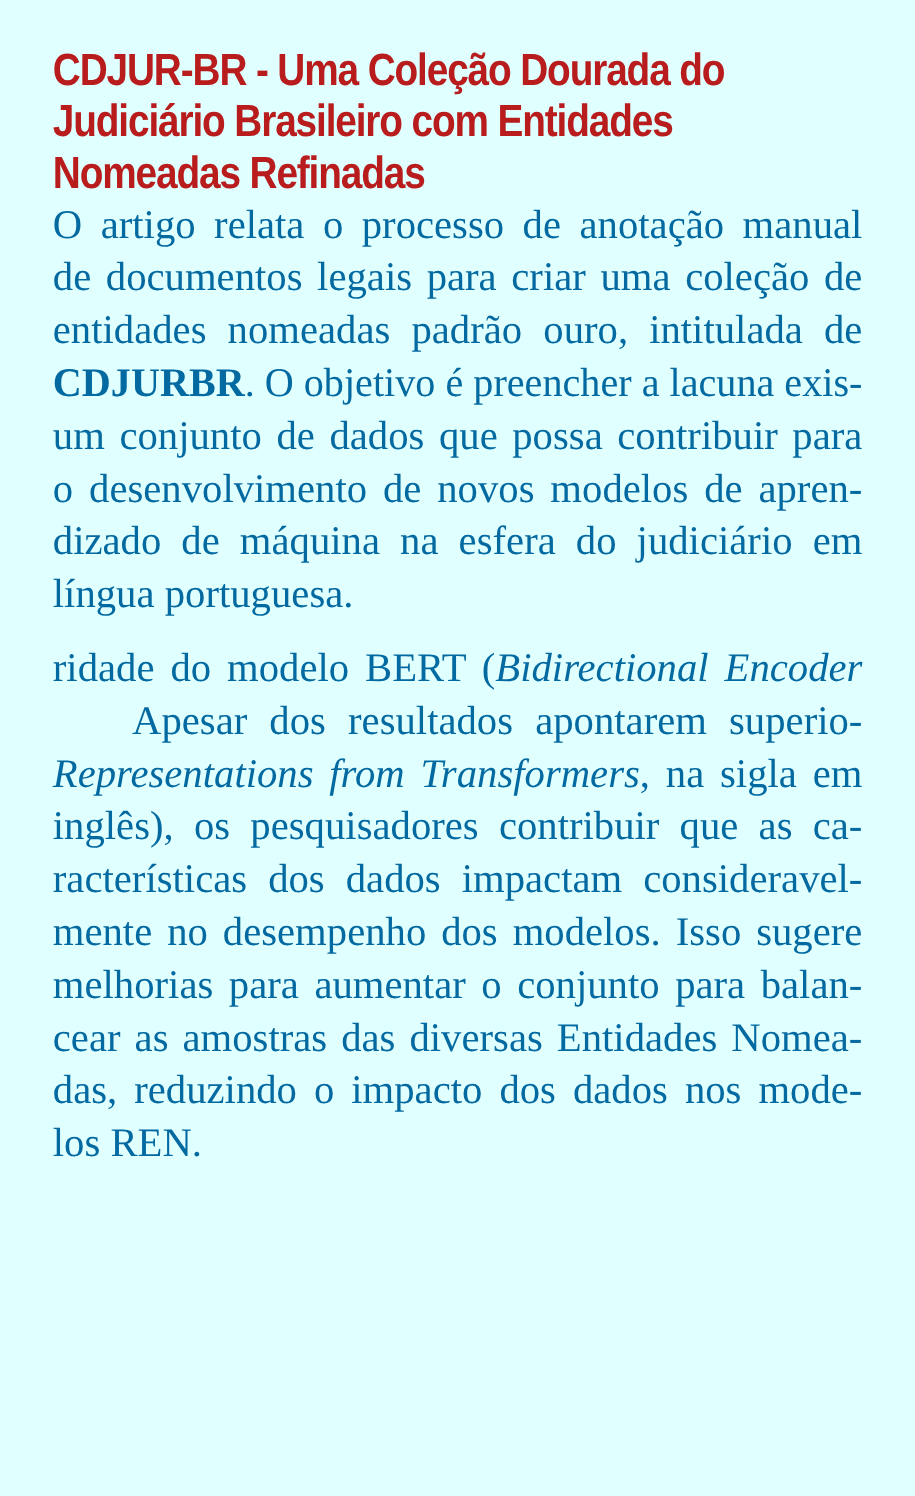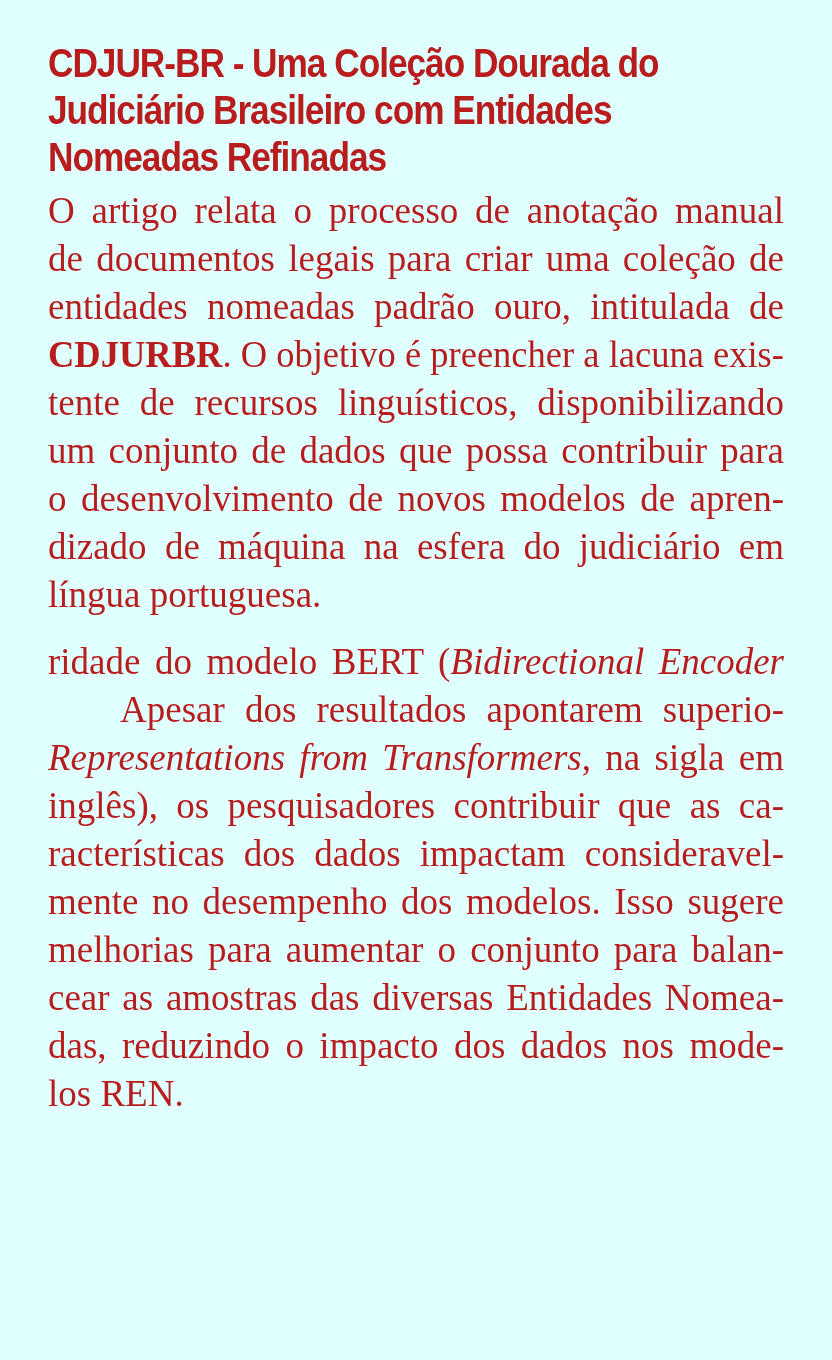--- a/index.html
+++ b/index.html
@@ -36,11 +36,10 @@
       transform-origin: left center;
     }
     .body {
-      margin-top: 6px;
       font-family: "Liberation Serif", serif;
       font-size: 37px;
       line-height: 48px;
-      color: #b91c1c;
+      color: #0369a1;
     }
     .para {
       margin: 0;

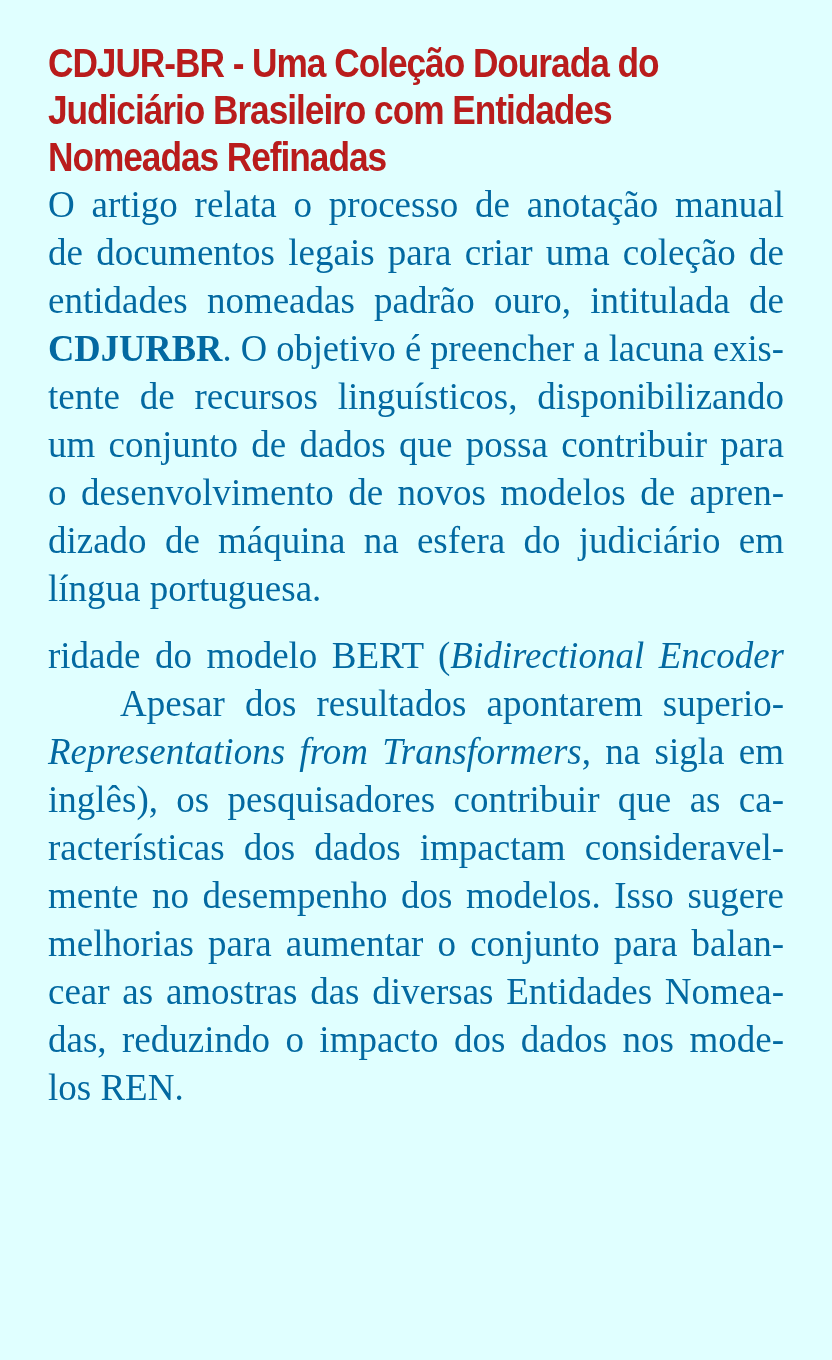--- a/index.html
+++ b/index.html
@@ -84,7 +84,6 @@
       <span class="line justify" style="white-space: nowrap; text-align: left; word-spacing: 4.03px;">de documentos legais para criar uma coleção de</span>
       <span class="line justify" style="white-space: nowrap; text-align: left; word-spacing: 9.93px;">entidades nomeadas padrão ouro, intitulada de</span>
       <span class="line justify" style="text-align: left; white-space: nowrap;"><span class="inner" style="white-space: nowrap; transform: scaleX(0.9867);"><b>CDJURBR</b><span>. O objetivo é preencher a lacuna exis-</span></span></span>
-      <span class="line justify" style="white-space: nowrap; text-align: left; word-spacing: 10.59px;">tente de recursos linguísticos, disponibilizando</span>
       <span class="line justify" style="white-space: nowrap; text-align: left; word-spacing: 4px;">um conjunto de dados que possa contribuir para</span>
       <span class="line justify" style="white-space: nowrap; text-align: center; word-spacing: 5.18px;">o desenvolvimento de novos modelos de apren-</span>
       <span class="line justify" style="white-space: nowrap; text-align: left; word-spacing: 9.01px;">dizado de máquina na esfera do judiciário em</span>

